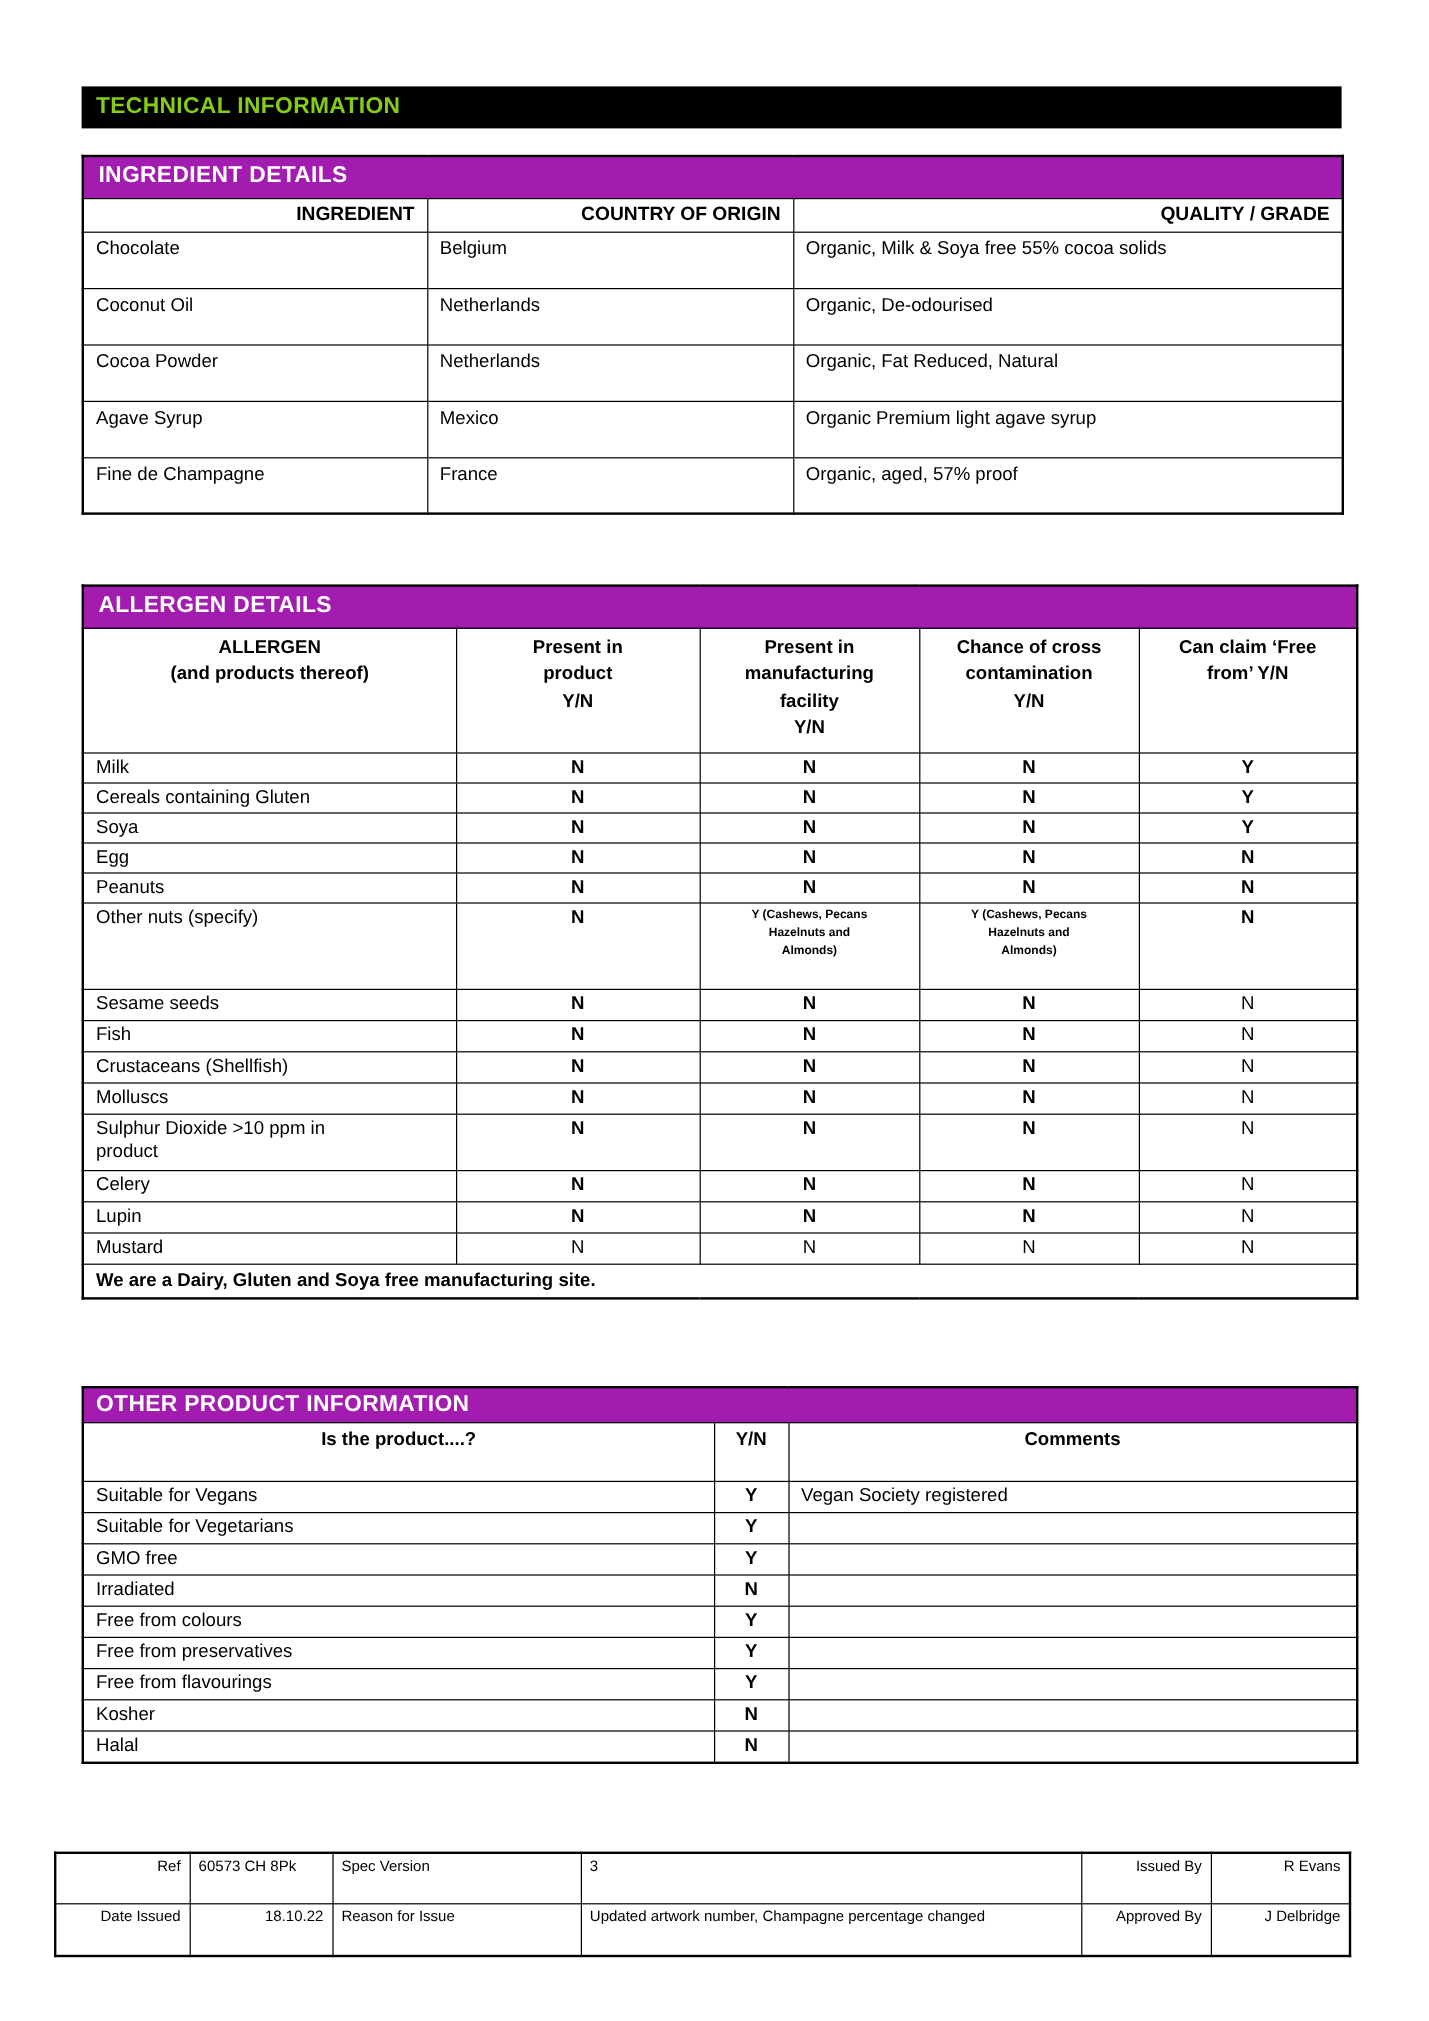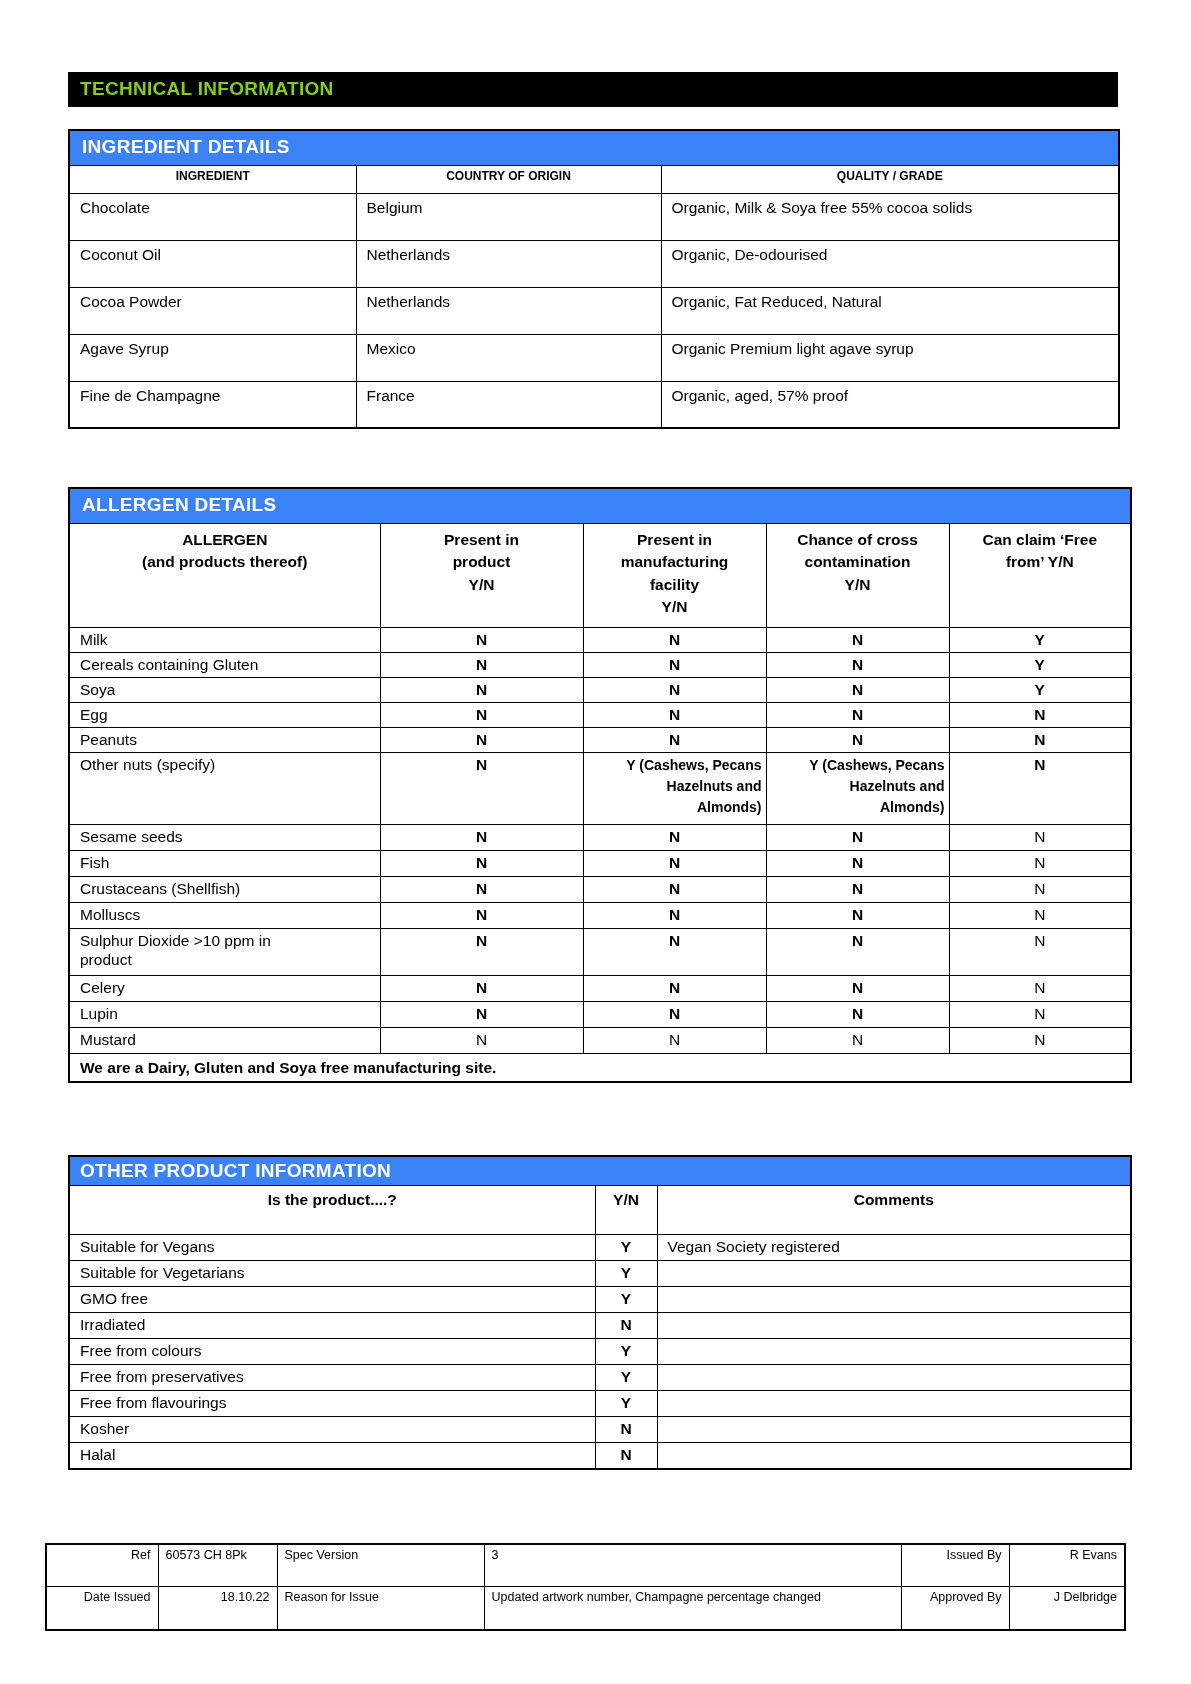--- a/index.html
+++ b/index.html
@@ -17,7 +17,7 @@
   .tbl td, .tbl th { border:1px solid #000; box-sizing:border-box;
                      vertical-align:top; line-height:1.25; }
 
-  td.bar { background:#3b82f6; color:#fff; font-weight:bold; font-size:19px;
+  td.bar { background:#a21caf; color:#fff; font-weight:bold; font-size:19px;
            letter-spacing:0.3px; padding:4px 10px 6px 12px; height:29px; }
 
   

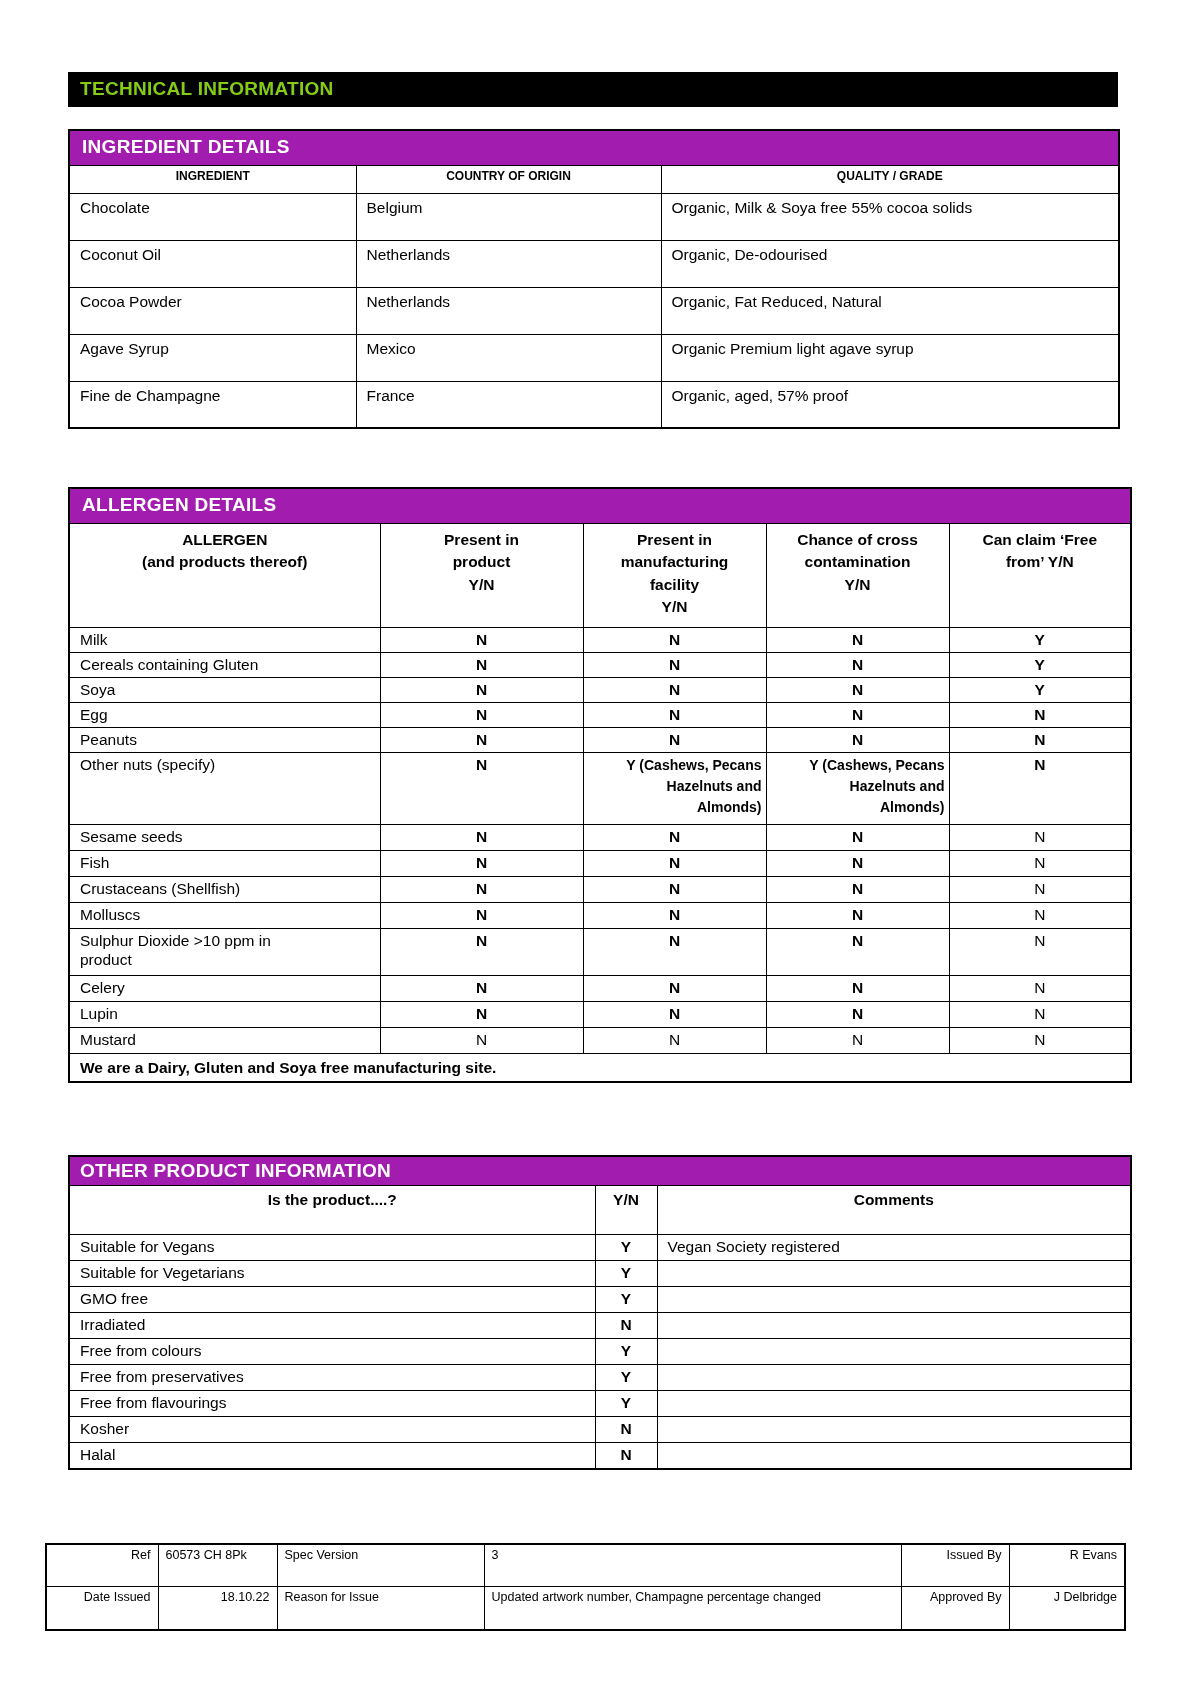--- a/index.html
+++ b/index.html
@@ -22,7 +22,7 @@
 
   
   .ing { width:1050px; margin-top:22px; font-size:15.5px; }
-  .ing th { text-align:center; font-size:12px; padding:3px 10px; height:28px; }
+  .ing th { text-align:right; font-size:16px; padding:3px 10px; height:28px; }
   .ing td.cell { height:47px; padding:4px 10px; }
 
   

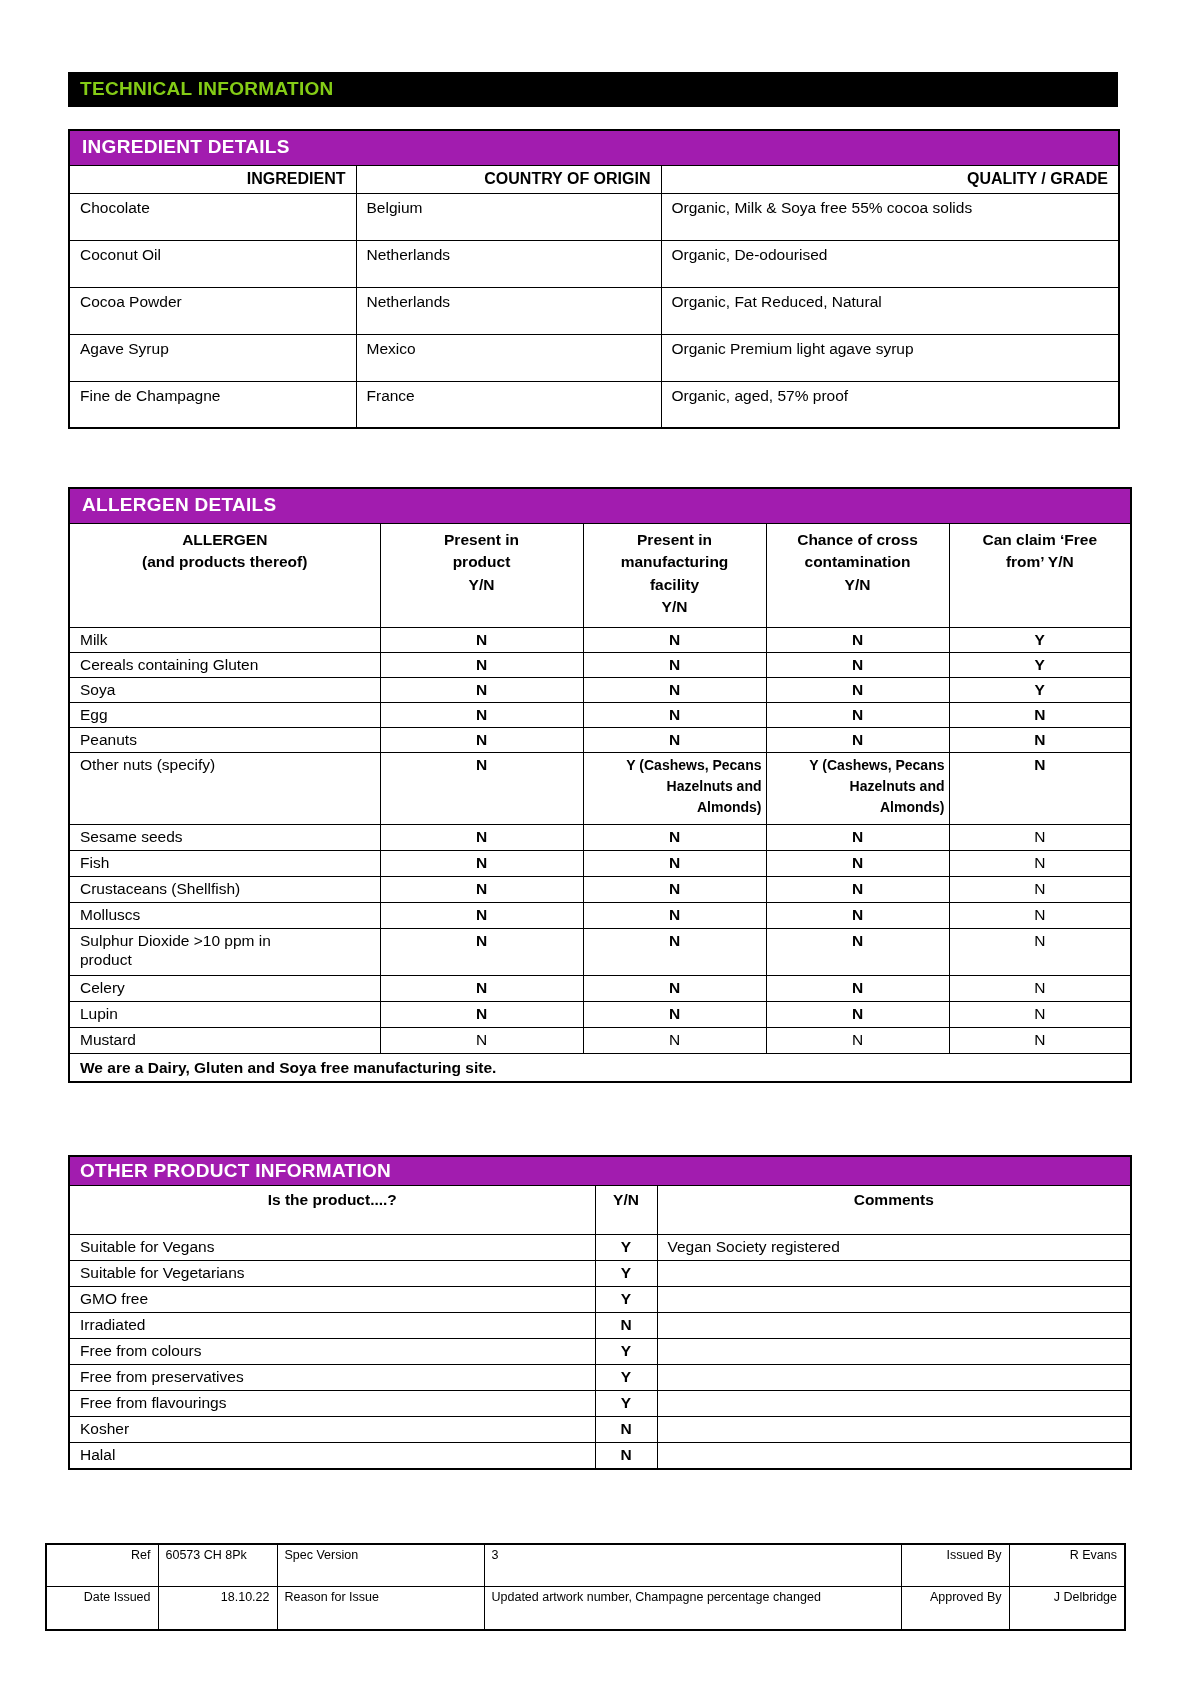--- a/index.html
+++ b/index.html
@@ -32,7 +32,7 @@
   .alg td.name { text-align:left; padding:2px 10px; white-space:pre-line; }
   .alg td.v { text-align:center; font-weight:bold; padding:2px 4px; }
   .alg td.v.reg { font-weight:normal; }
-  .alg td.v.nut { font-size:14px; white-space:pre-line; line-height:1.5;text-align:right; }
+  .alg td.v.nut { font-size:10px; white-space:pre-line; line-height:1.5; }
   .alg tr.r1 td { height:25px; }
   .alg tr.tall td { height:72px; }
   .alg tr.r2 td { height:26px; }

